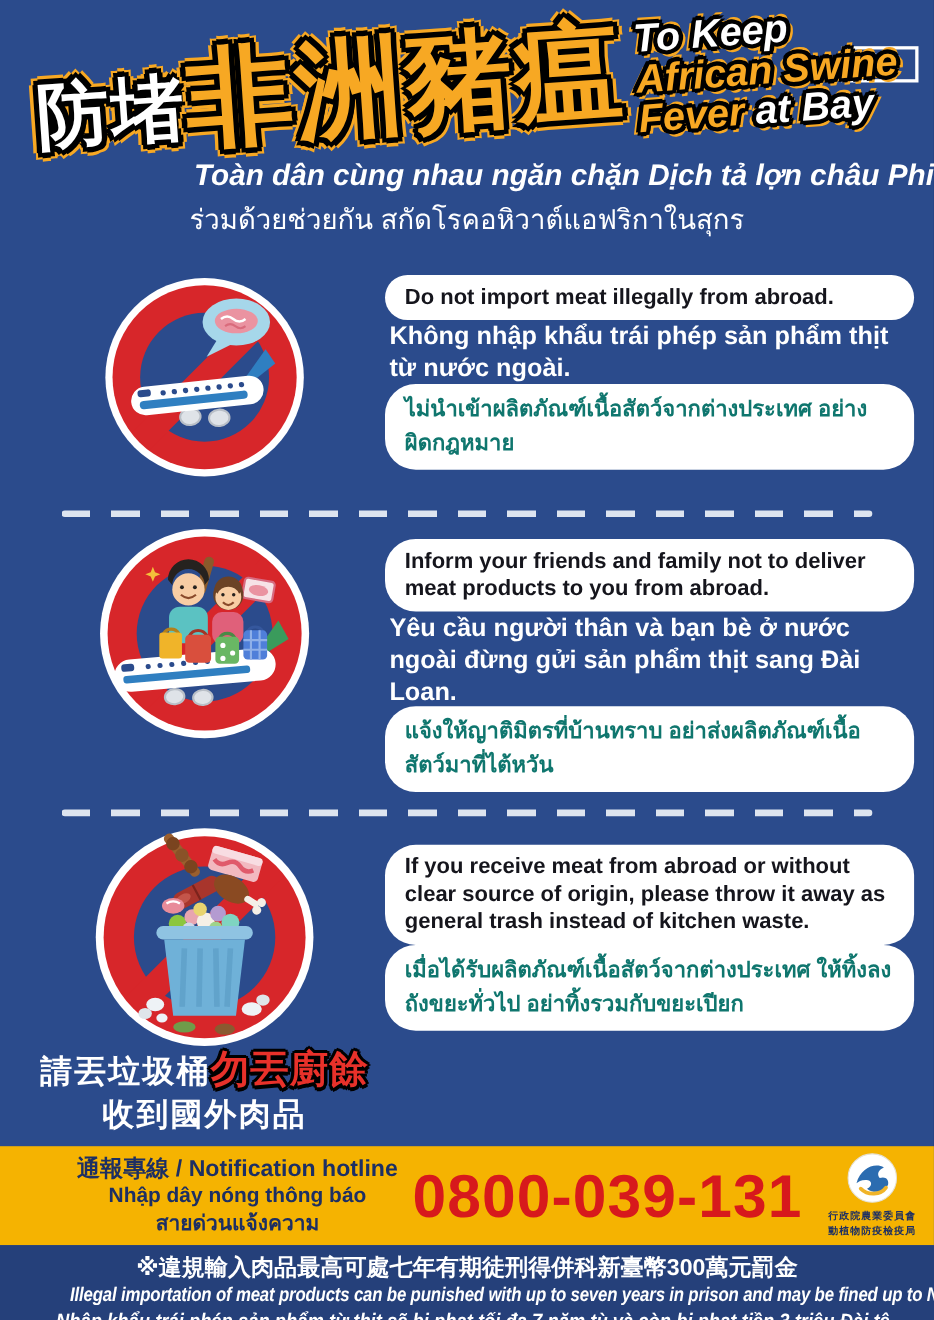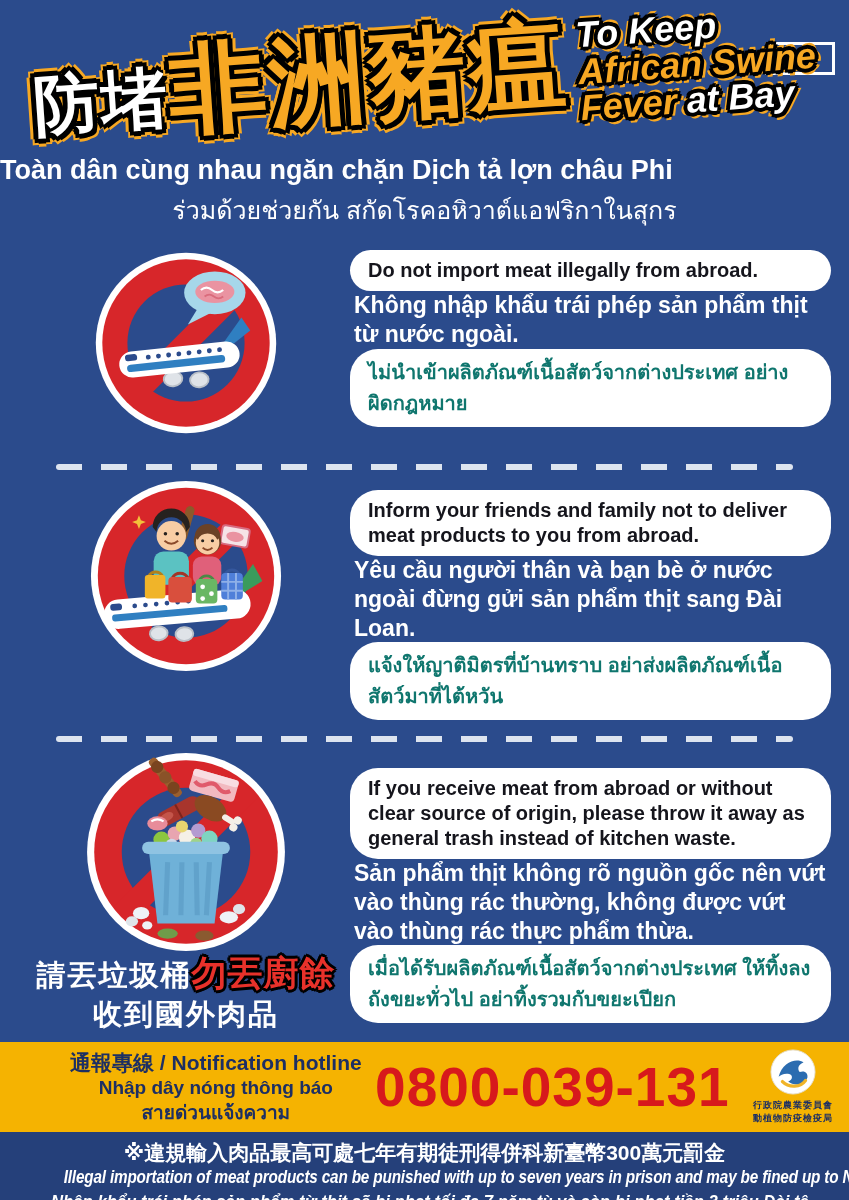--- a/index.html
+++ b/index.html
@@ -37,7 +37,7 @@
   .t-zh-yellow{font-size:98px;font-weight:900;color:#f7a823;line-height:1;letter-spacing:2px;}
   .t-en{margin-left:10px;margin-top:4px;font-style:italic;font-weight:900;font-size:36px;line-height:1.02;text-align:left;}
   .t-en .w{color:#fff;} .t-en .y{color:#f7a823;}
-  .subtitle-vi{margin-top:17px;text-align:left;font-size:27px;font-weight:bold;color:#fff;}
+  .subtitle-vi{margin-top:6px;text-align:right;font-size:27px;font-weight:bold;color:#fff;font-style:italic;}
   .subtitle-th{margin-top:4px;text-align:center;font-size:25px;color:#fff;}
   
   .section{position:relative;display:flex;gap:14px;padding:6px 16px 0 36px;}

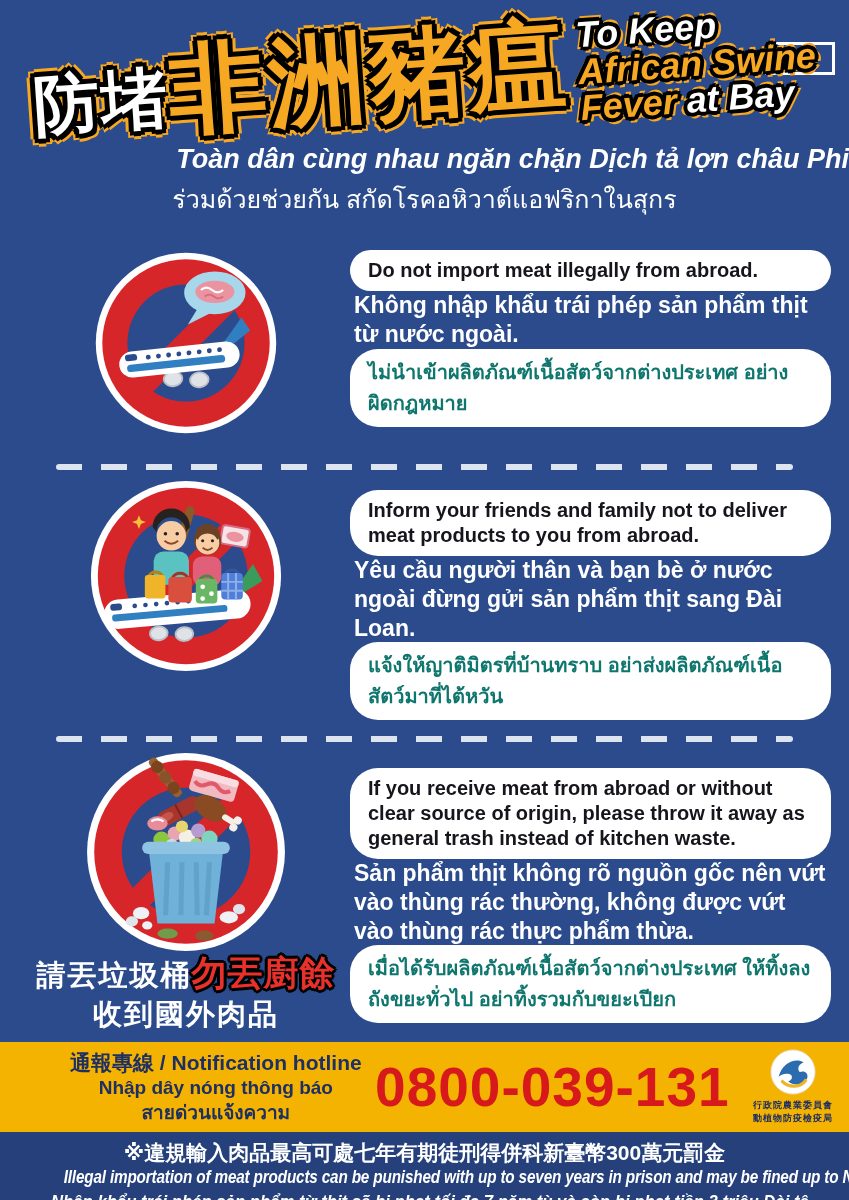--- a/index.html
+++ b/index.html
@@ -256,7 +256,6 @@
     </div>
     <div class="text-col" style="padding-top:18px;">
       <div class="pill en">If you receive meat from abroad or without clear source of origin, please throw it away as general trash instead of kitchen waste.</div>
-      <div class="vn">Sản phẩm thịt không rõ nguồn gốc nên vứt vào thùng rác thường, không được vứt vào thùng rác thực phẩm thừa.</div>
       <div class="pill th">เมื่อได้รับผลิตภัณฑ์เนื้อสัตว์จากต่างประเทศ ให้ทิ้งลงถังขยะทั่วไป อย่าทิ้งรวมกับขยะเปียก</div>
     </div>
   </div>

